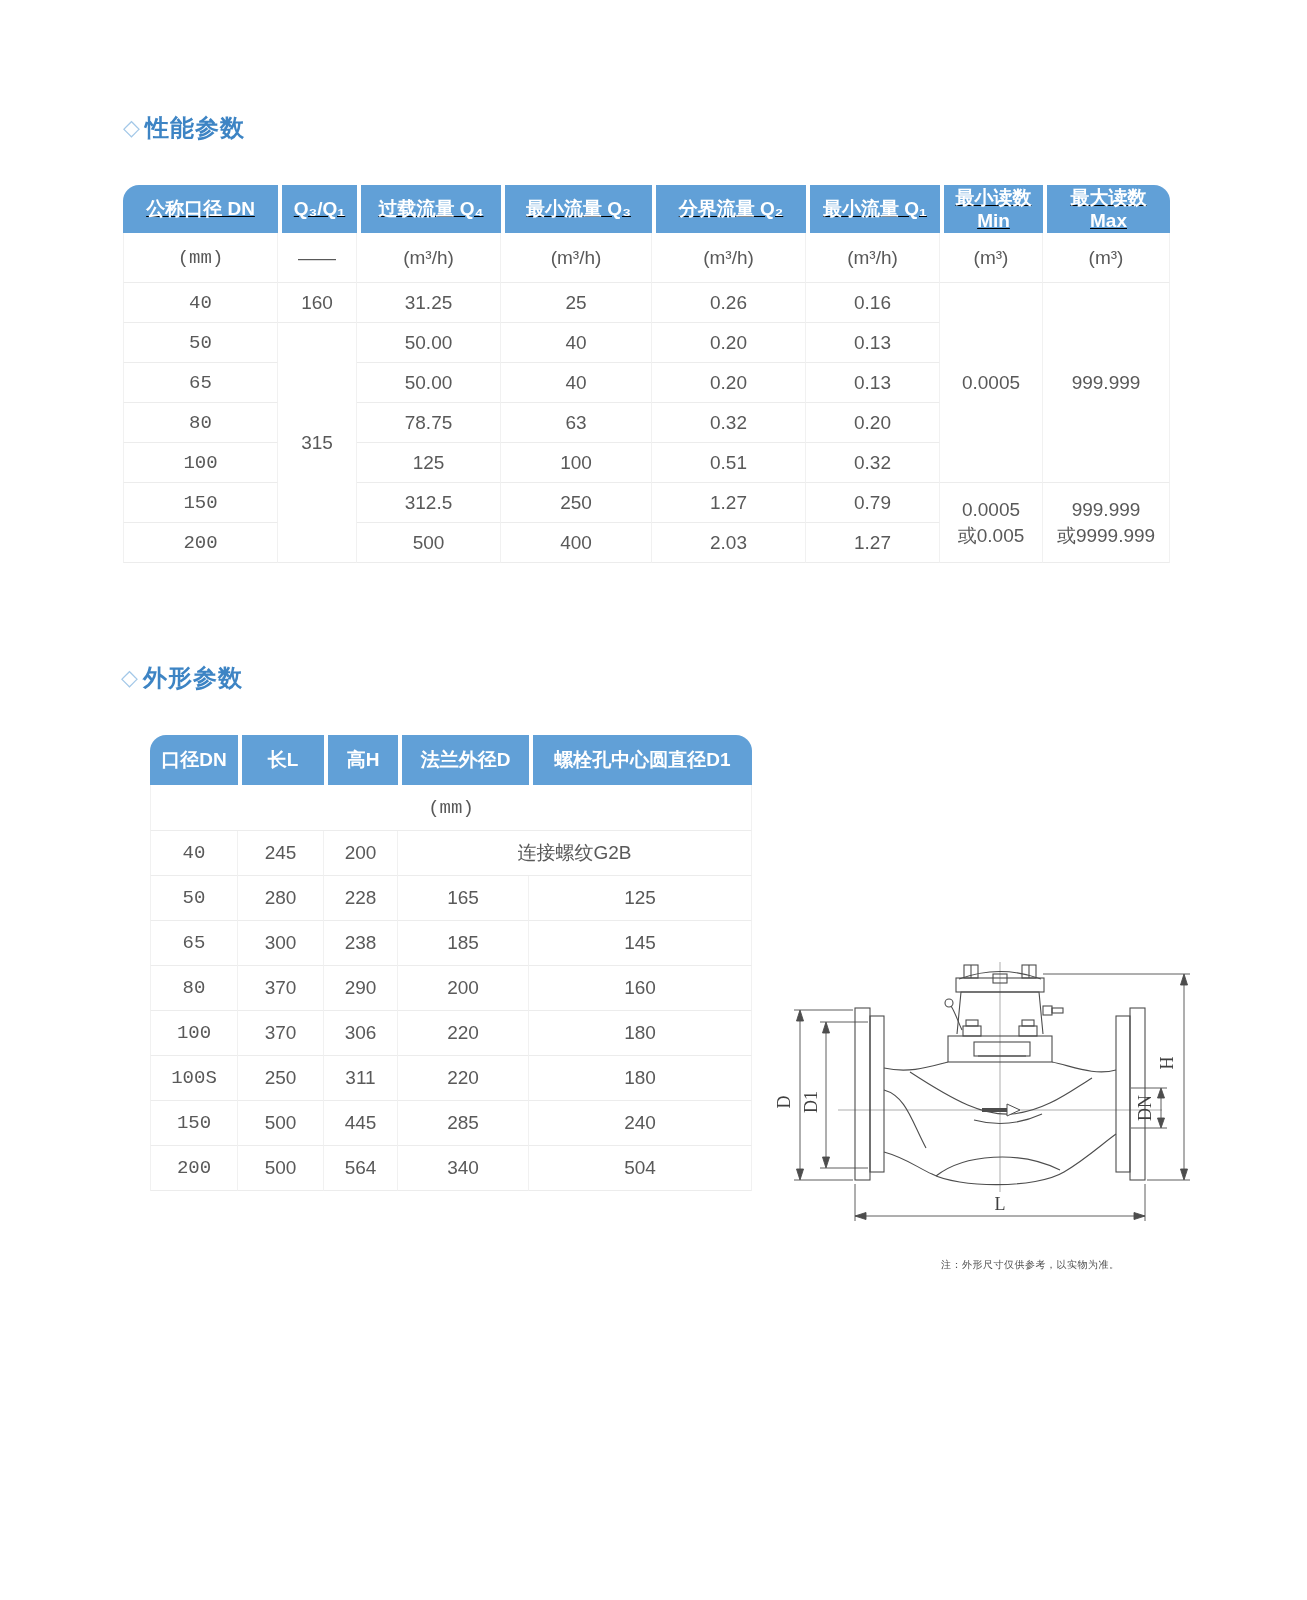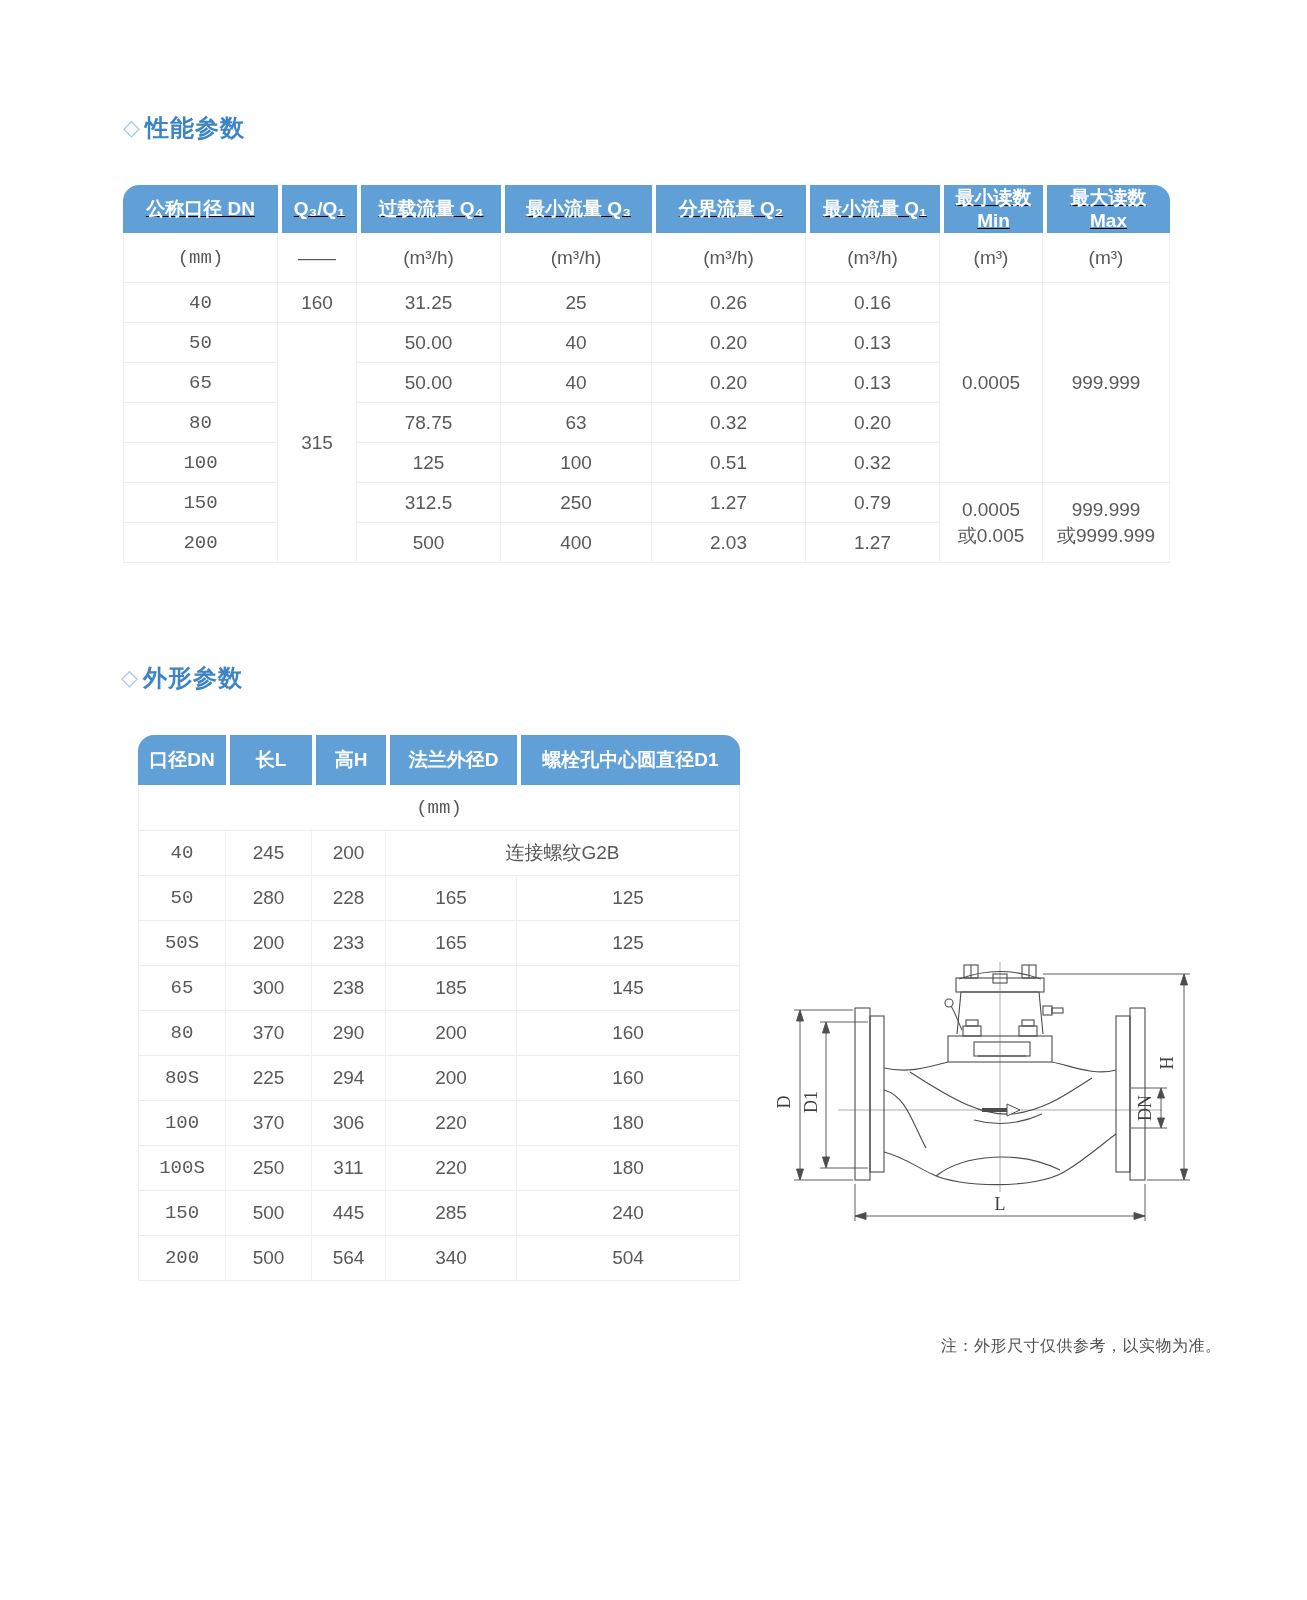--- a/index.html
+++ b/index.html
@@ -161,7 +161,7 @@
     <span>外形参数</span>
   </div>
 
-  <table class="tbl" style="left:138px; top:735px; width:602px;">
+  <table class="tbl" style="left:150px; top:735px; width:602px;">
     <colgroup>
       <col style="width:88px">
         <col style="width:86px">

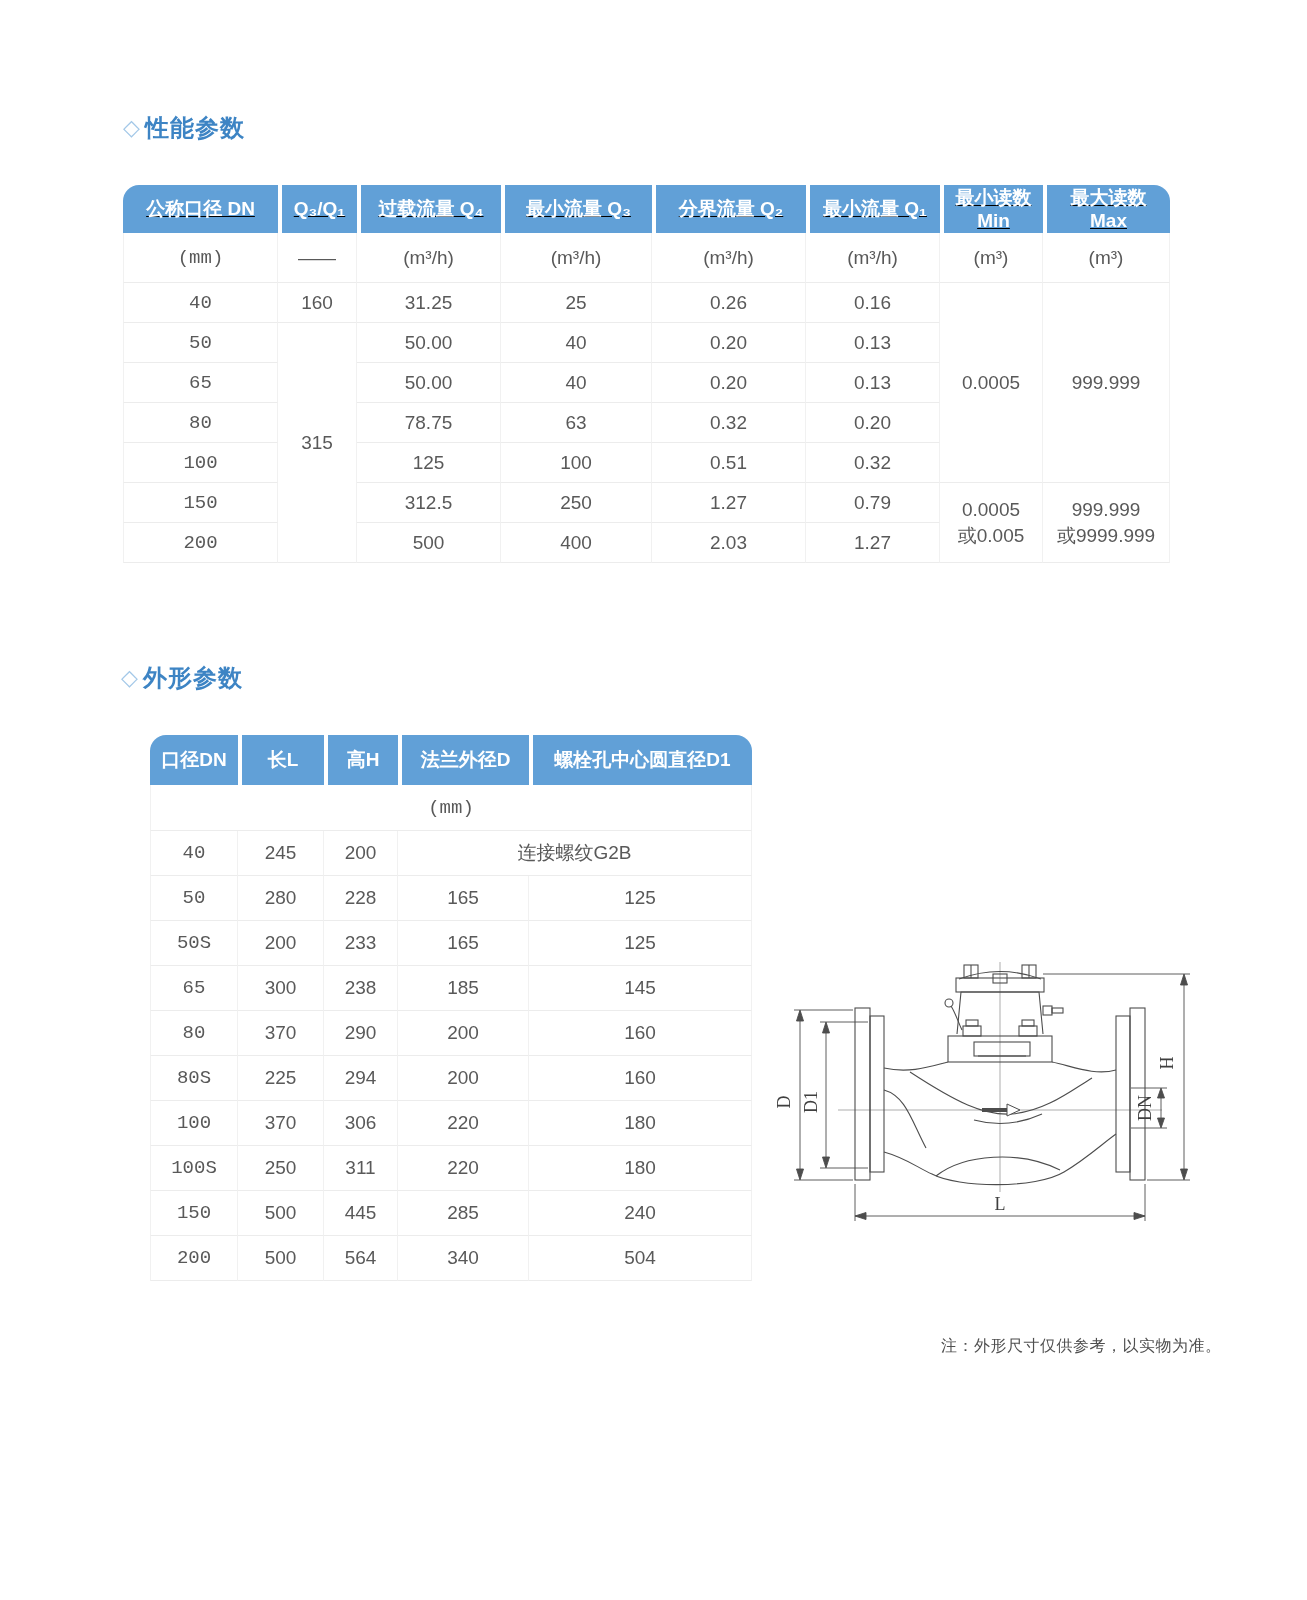--- a/index.html
+++ b/index.html
@@ -194,13 +194,6 @@
       <td>125</td>
     </tr>
     <tr class="r45">
-      <td>50S</td>
-      <td>200</td>
-      <td>233</td>
-      <td>165</td>
-      <td>125</td>
-    </tr>
-    <tr class="r45">
       <td>65</td>
       <td>300</td>
       <td>238</td>

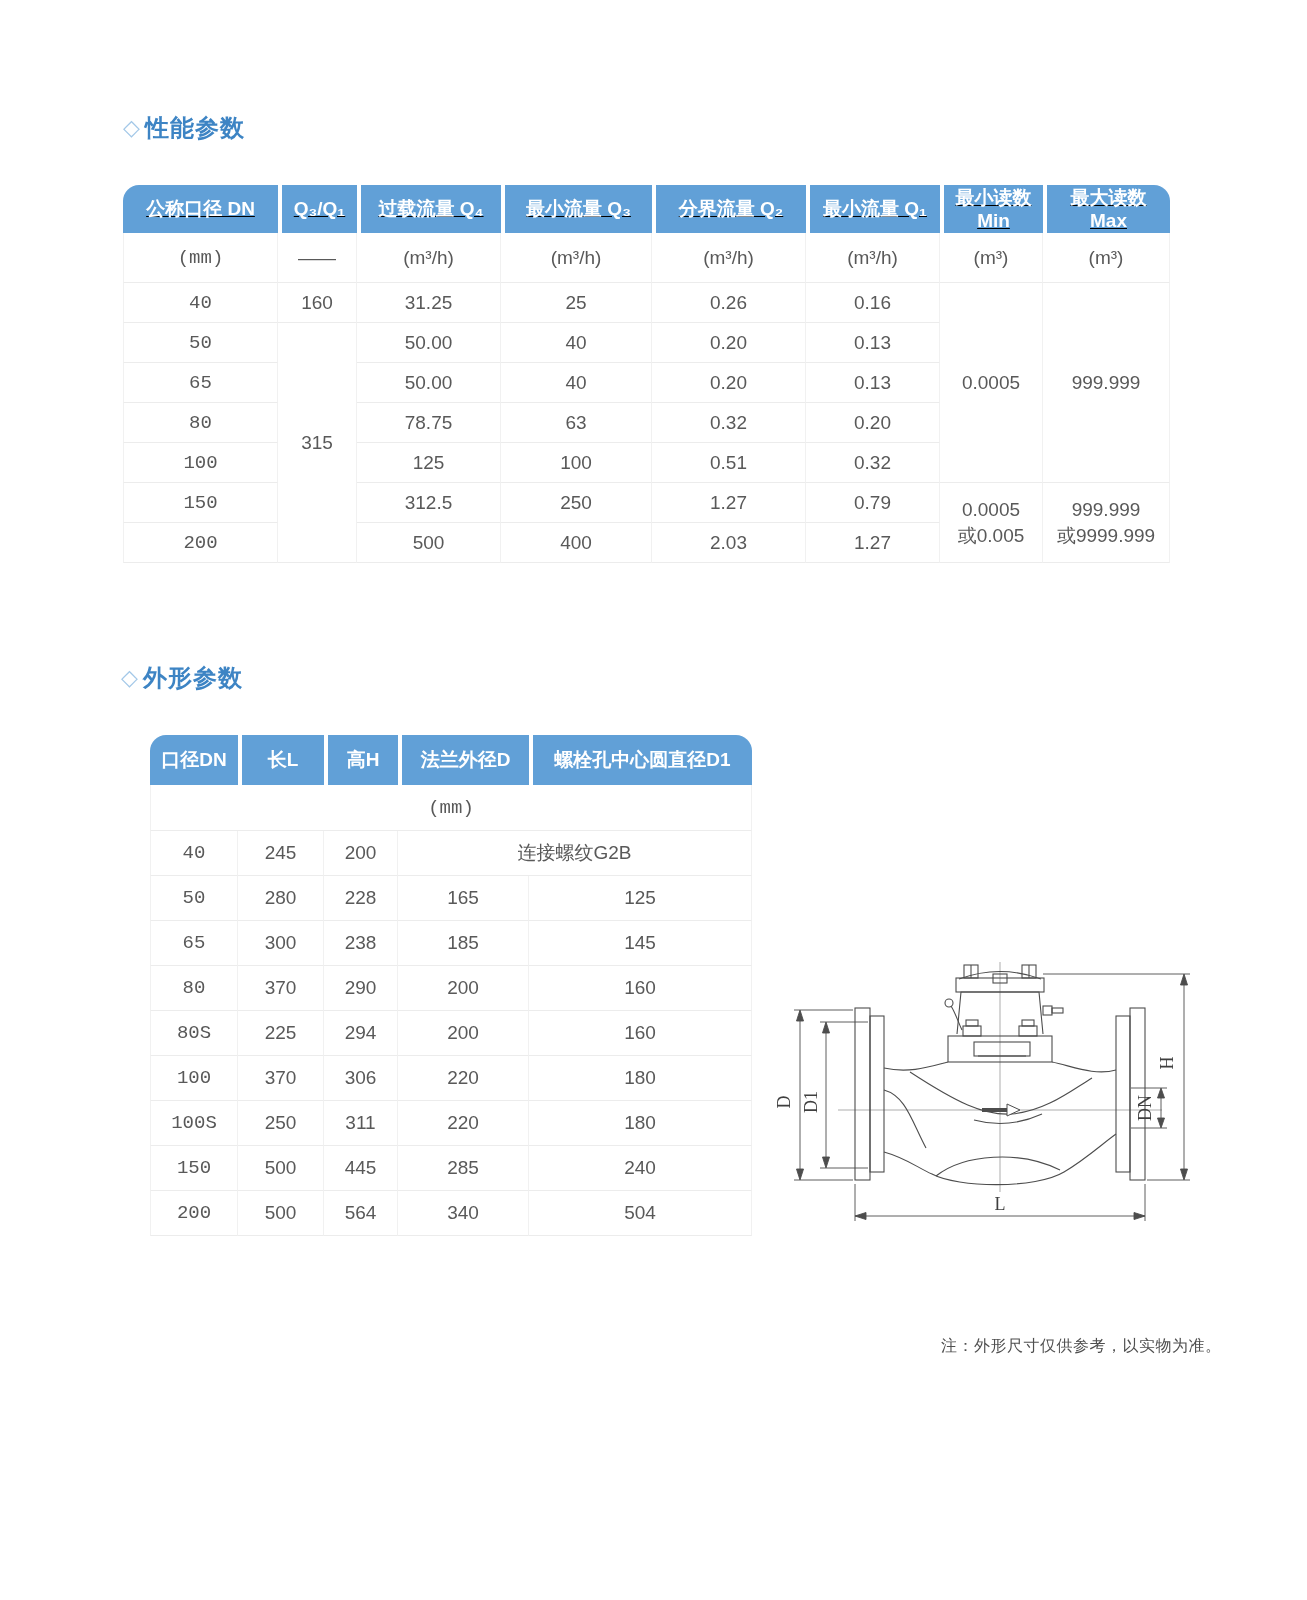--- a/index.html
+++ b/index.html
@@ -208,13 +208,6 @@
       <td>160</td>
     </tr>
     <tr class="r45">
-      <td>80S</td>
-      <td>225</td>
-      <td>294</td>
-      <td>200</td>
-      <td>160</td>
-    </tr>
-    <tr class="r45">
       <td>100</td>
       <td>370</td>
       <td>306</td>

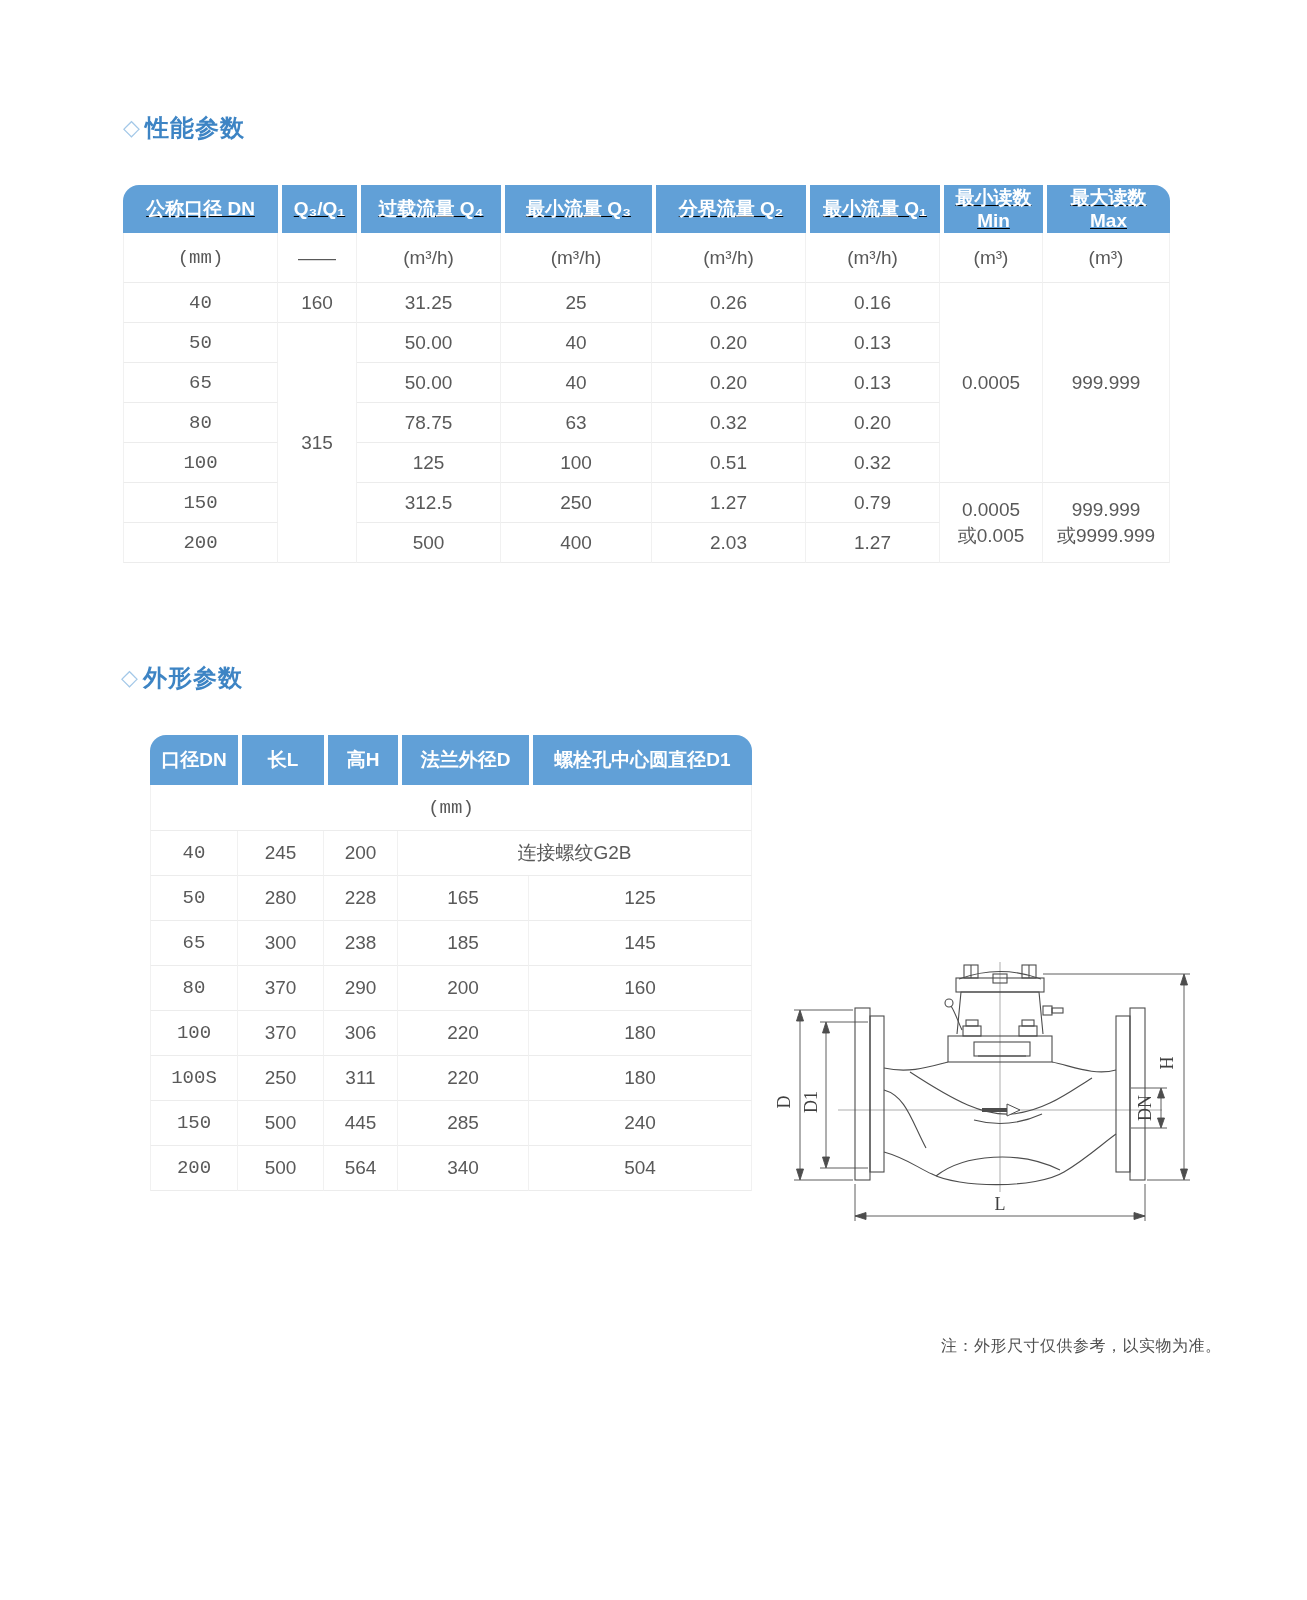--- a/index.html
+++ b/index.html
@@ -41,7 +41,7 @@
 
   .diagram { position:absolute; left:760px; top:858px; width:440px; height:410px; }
   .note {
-    position:absolute; left:941px; top:1336px; font-size:16px; color:#4f4f4f; letter-spacing:0.5px;
+    position:absolute; left:941px; top:1258px; font-size:10px; color:#4f4f4f; letter-spacing:0.5px;
   }
 </style>
 </head>

